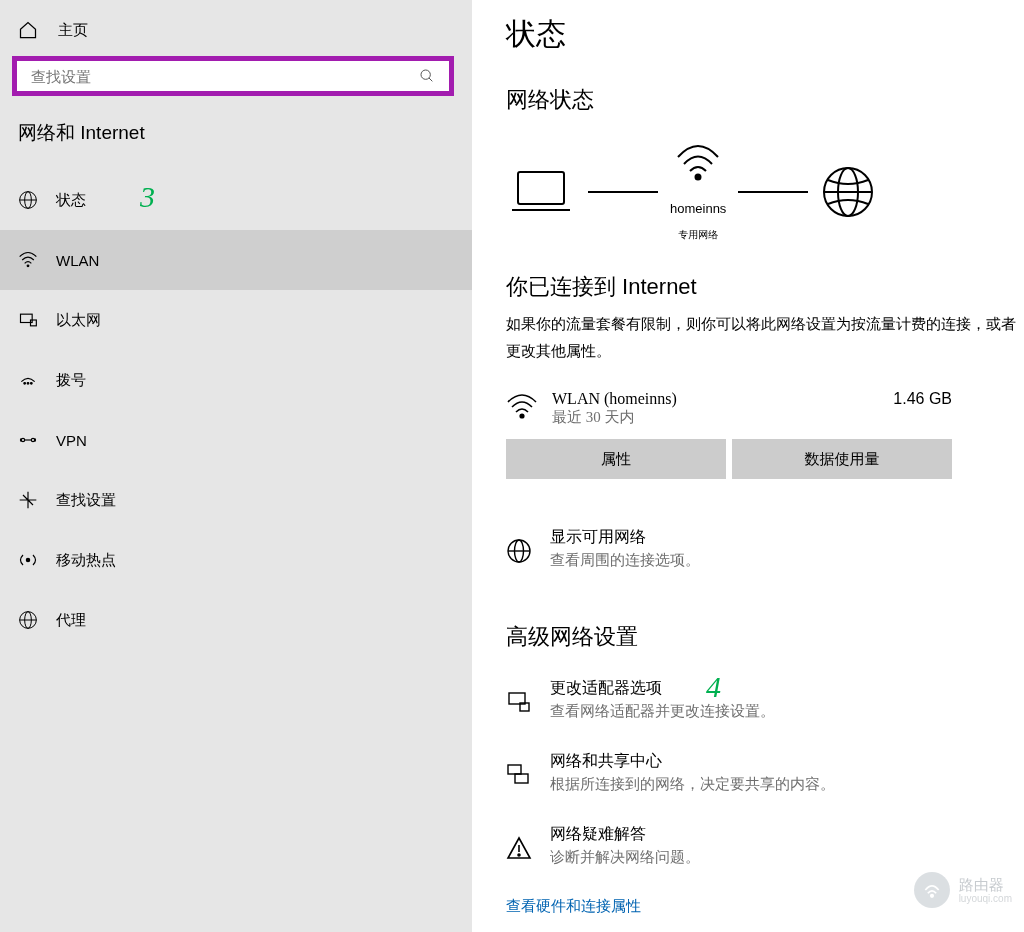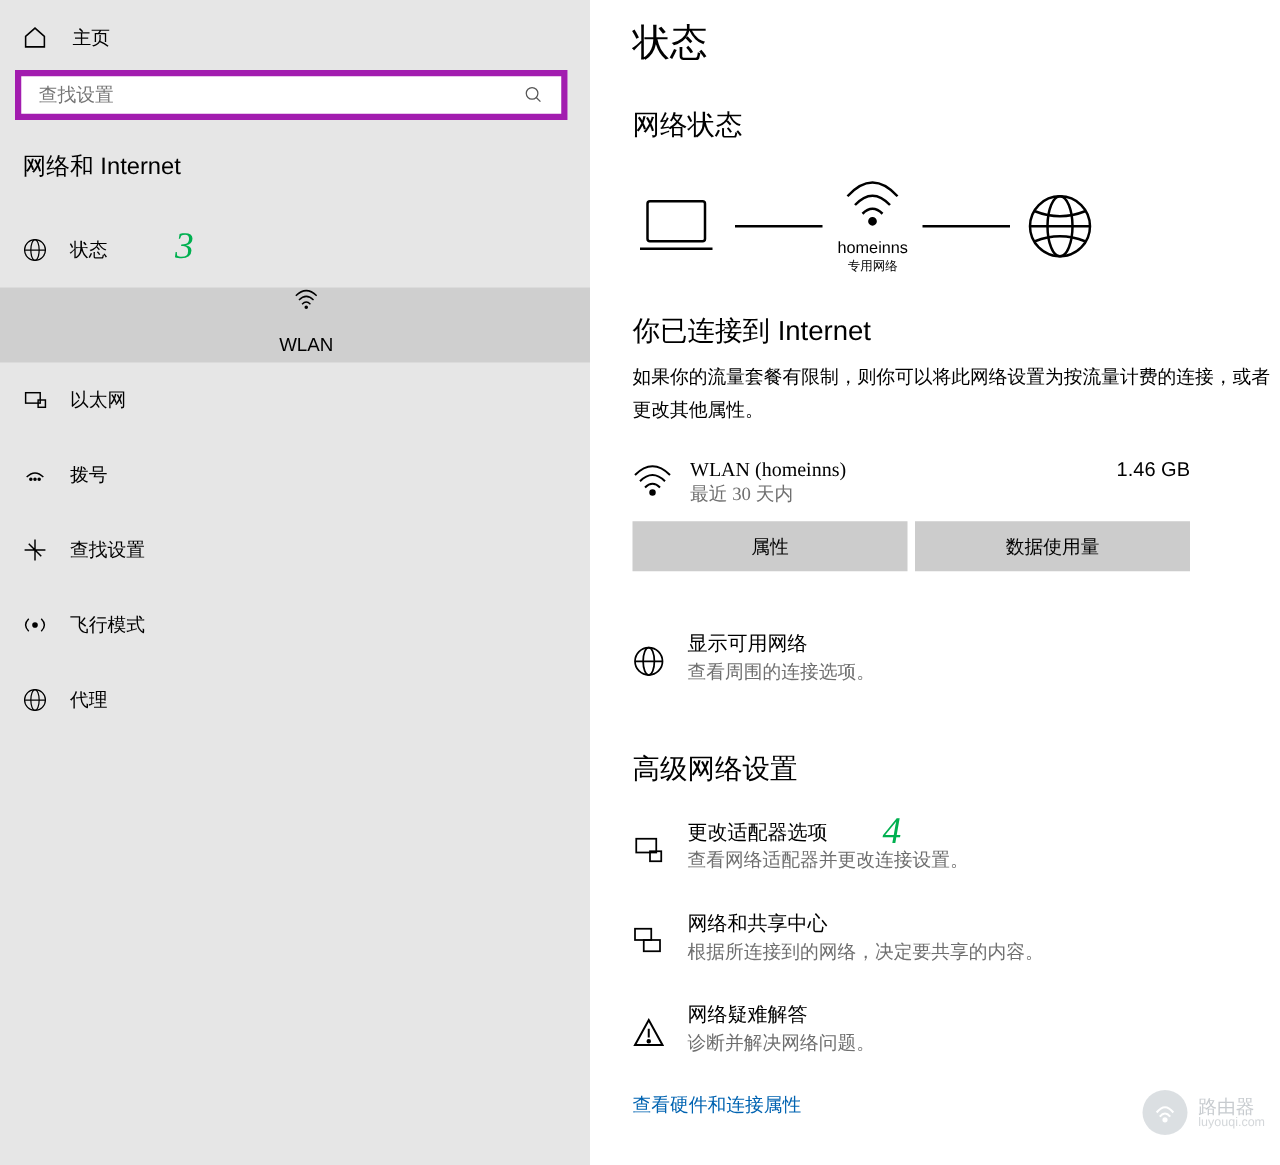--- a/index.html
+++ b/index.html
@@ -74,7 +74,7 @@
     padding-bottom: 6px;
   }
   .diag-line { width: 70px; border-top: 2px solid #000; }
-  .diag-stack { display: flex; flex-direction: column; align-items: center; gap: 1px; }
+  .diag-stack { display: flex; flex-direction: column; align-items: center; gap: 12px; }
   .diag-name { font-size: 13px; padding-top: 6px; }
   .diag-sub { font-size: 10px; }
   .connected-title { font-size: 22px; padding-top: 24px; padding-bottom: 8px;}

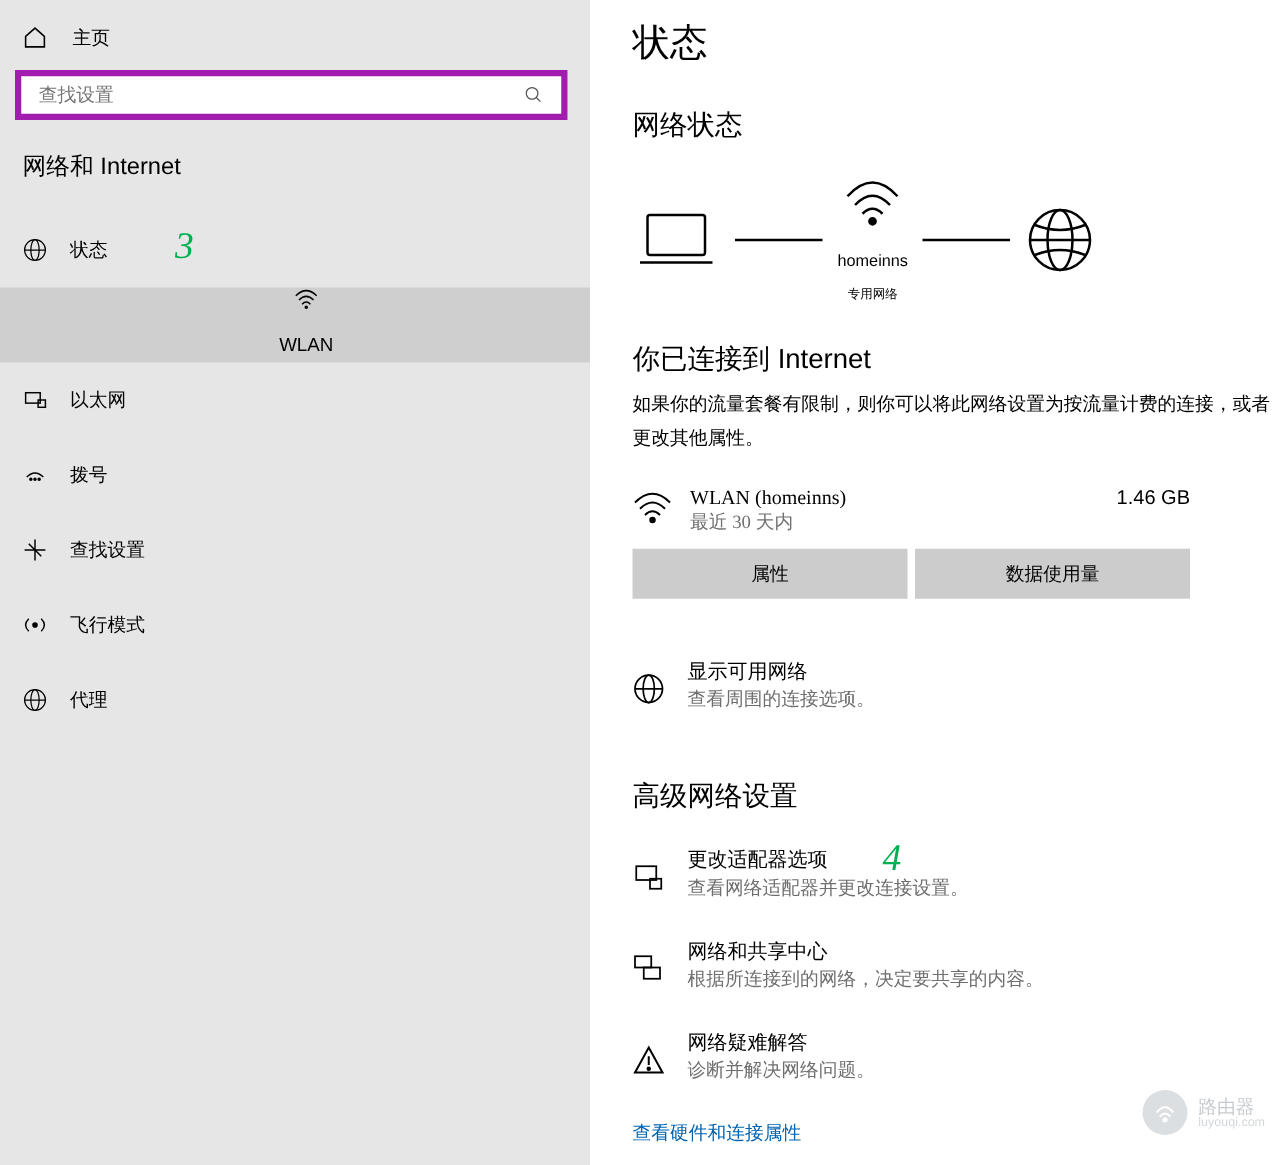--- a/index.html
+++ b/index.html
@@ -57,7 +57,7 @@
     cursor: pointer;
     position: relative;
   }
-  .nav-item.active { background: #cfcfcf; flex-direction: column; }
+  .nav-item.active { background: #cfcfcf; }
   .nav-label { font-size: 15px; }
   .icon-slot { width: 20px; display: flex; justify-content: center; }
   .main {

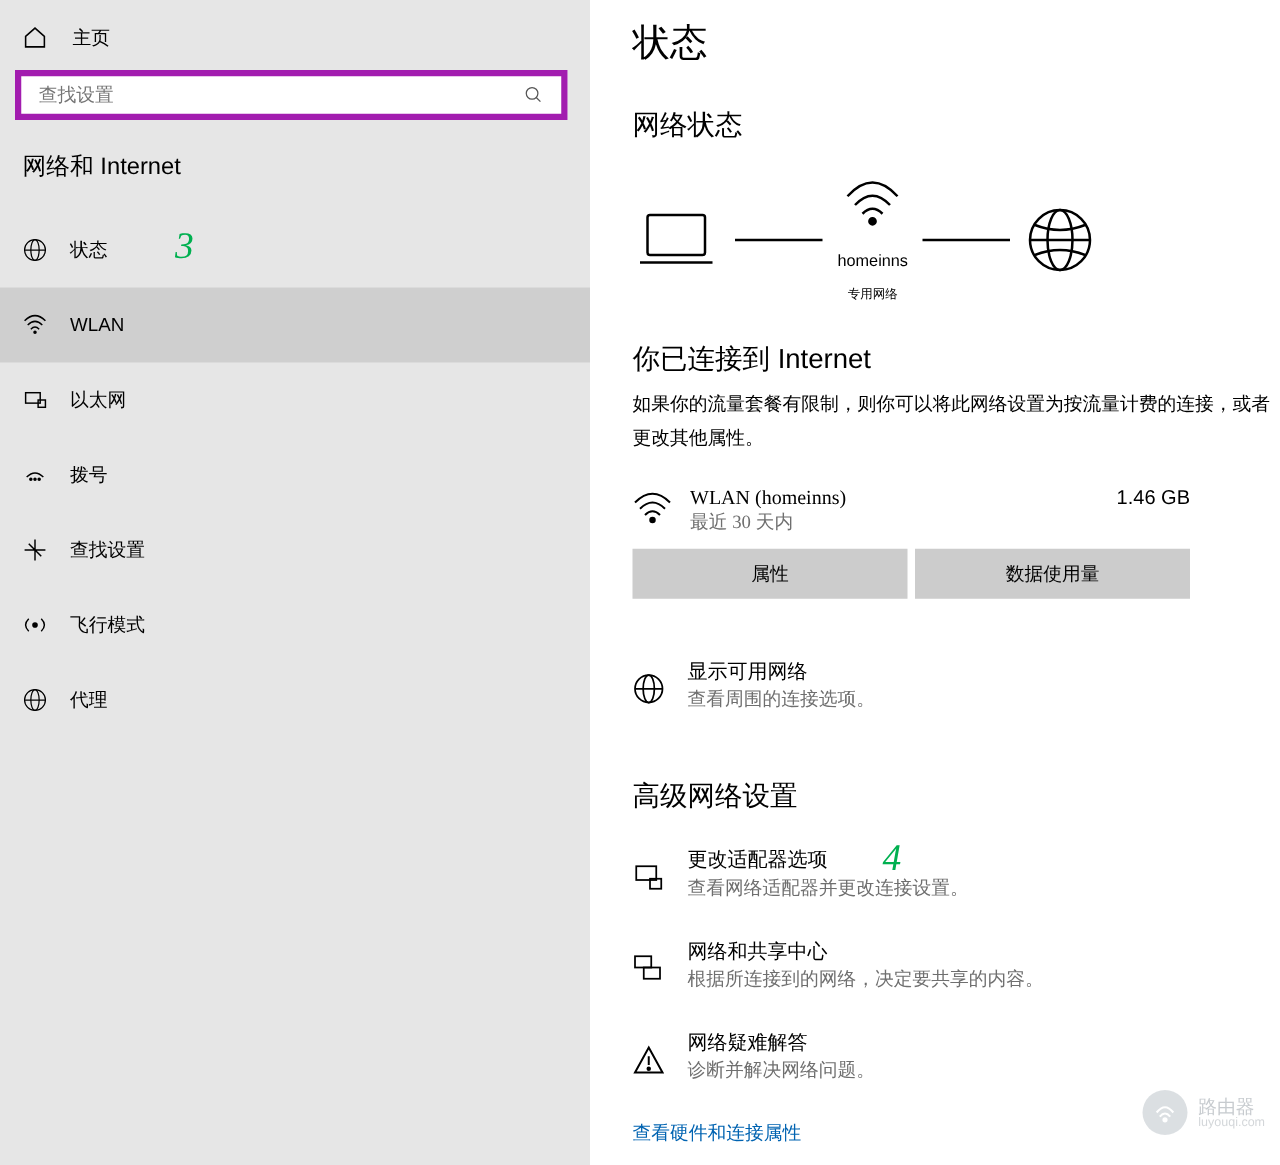--- a/index.html
+++ b/index.html
@@ -196,6 +196,18 @@
     <li class="nav-item">
       <span class="icon-slot">
         <svg width="20" height="20" viewBox="0 0 24 24" fill="none" stroke="#000" stroke-width="1.4">
+            <circle cx="6" cy="12" r="2"></circle>
+            <circle cx="18" cy="12" r="2"></circle>
+            <path d="M8 12 H16"></path>
+            <path d="M4 10 Q2 12 4 14"></path>
+            <path d="M20 10 Q22 12 20 14"></path>
+          </svg>
+      </span>
+      <span class="nav-label">VPN</span>
+    </li>
+    <li class="nav-item">
+      <span class="icon-slot">
+        <svg width="20" height="20" viewBox="0 0 24 24" fill="none" stroke="#000" stroke-width="1.4">
             <path d="M2 12 L22 12 M12 2 L12 22 M6 6 L18 18"></path>
           </svg>
       </span>

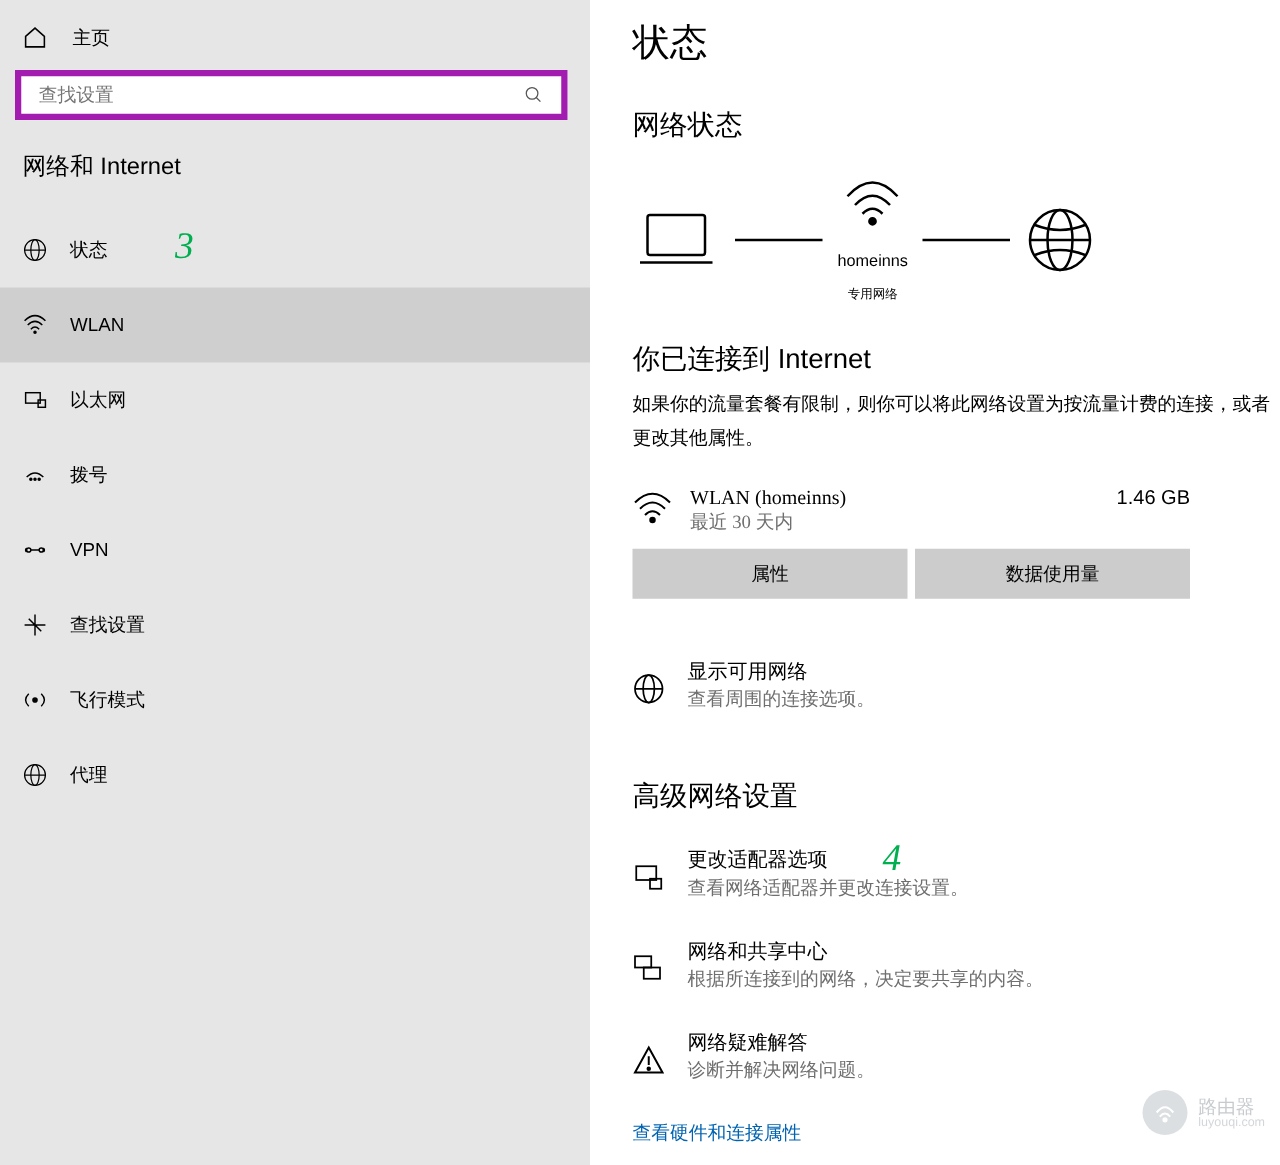--- a/index.html
+++ b/index.html
@@ -221,7 +221,7 @@
             <path d="M18 6 Q24 12 18 18"></path>
           </svg>
       </span>
-      <span class="nav-label">飞行模式</span>
+      <span class="nav-label">移动热点</span>
     </li>
     <li class="nav-item">
       <span class="icon-slot">

